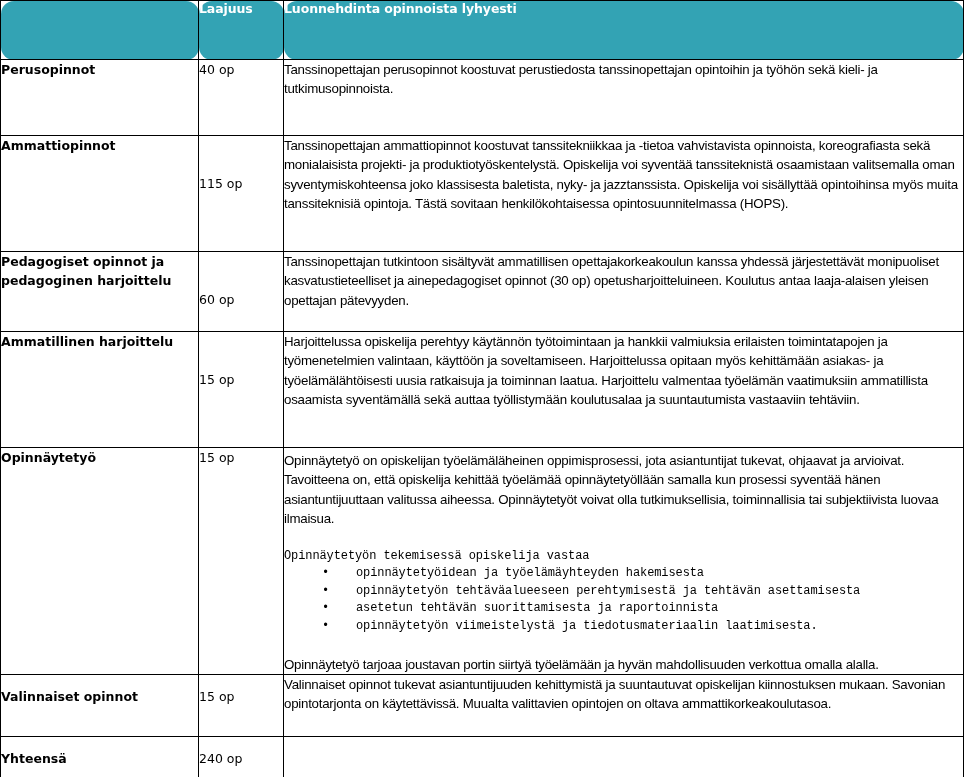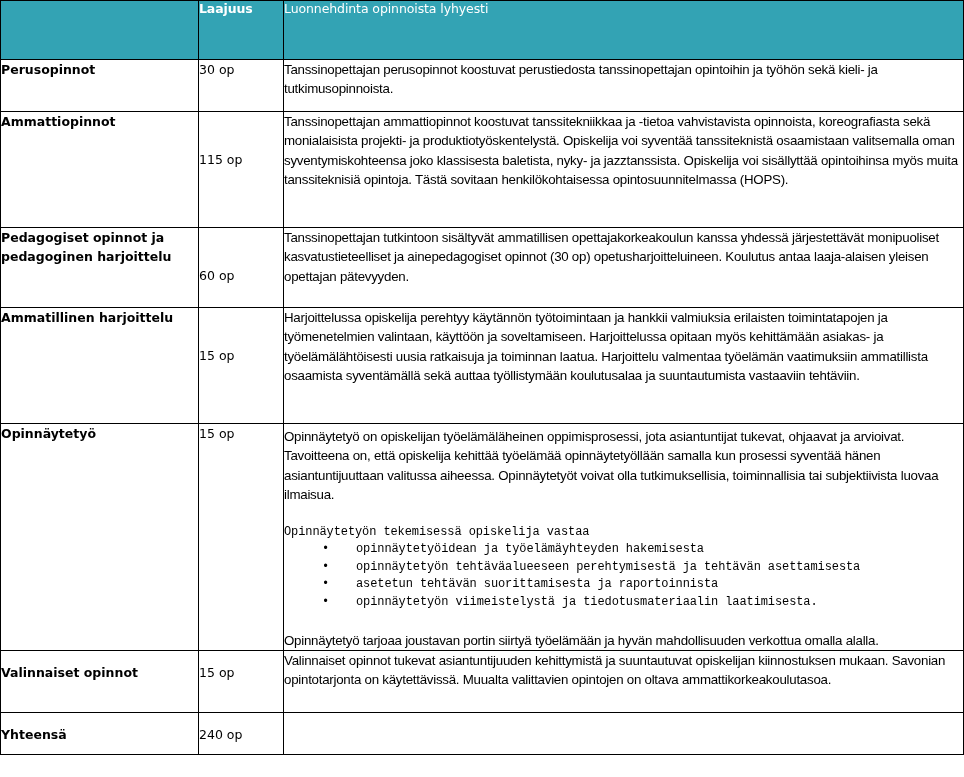--- a/index.html
+++ b/index.html
@@ -40,6 +40,7 @@
     font-size: 12.5px;
     padding: 2px 10px 0 10px;
     letter-spacing: -0.1px;
+    border-radius: 13px;
   }
   thead th.h3 { font-weight: normal; }
 

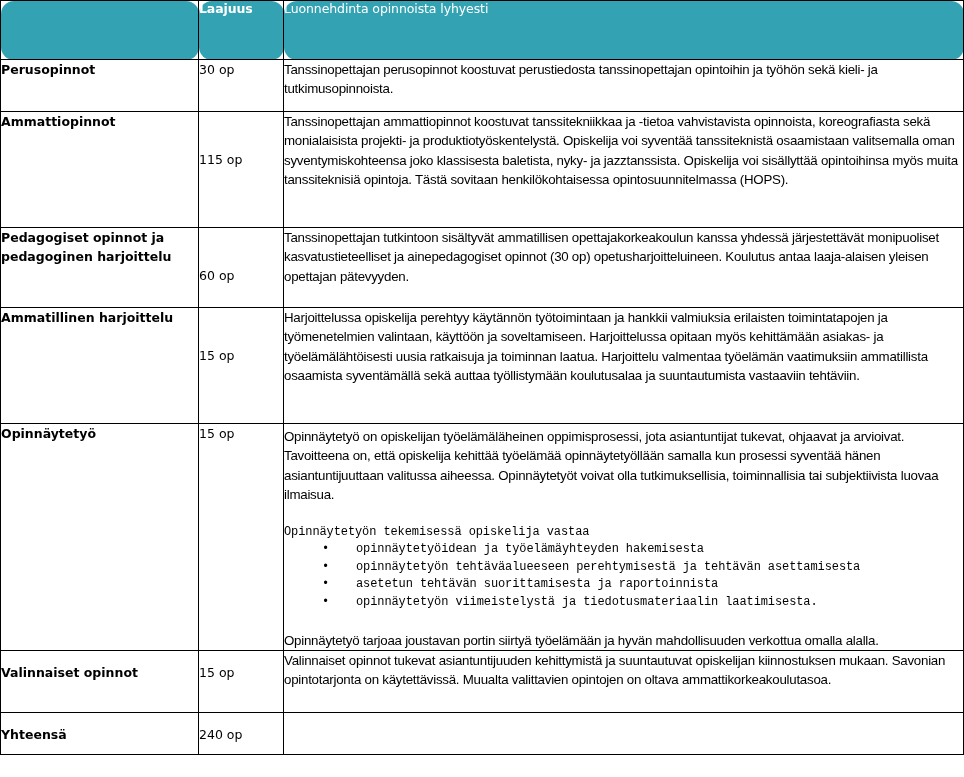--- a/index.html
+++ b/index.html
@@ -42,7 +42,7 @@
     letter-spacing: -0.1px;
     border-radius: 13px;
   }
-  thead th.h3 { font-weight: normal; }
+  thead th.h3 { font-weight: bold; }
 
   .name {
     font-family: "DejaVu Sans", sans-serif;

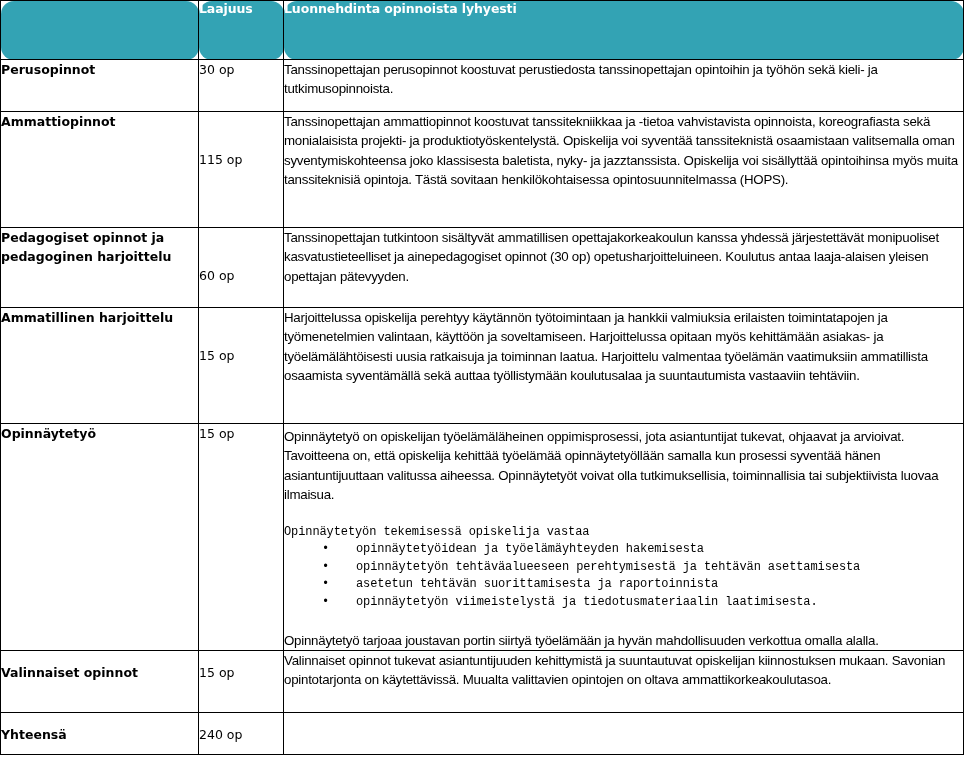--- a/index.html
+++ b/index.html
@@ -92,7 +92,7 @@
     top: 0;
   }
 
-  tr.r-perus { height: 52px; }
+  tr.r-perus { height: 76px; }
   tr.r-ammatti { height: 116px; }
   tr.r-peda { height: 80px; margin-left: 36px; }
   tr.r-harj { height: 116px; }

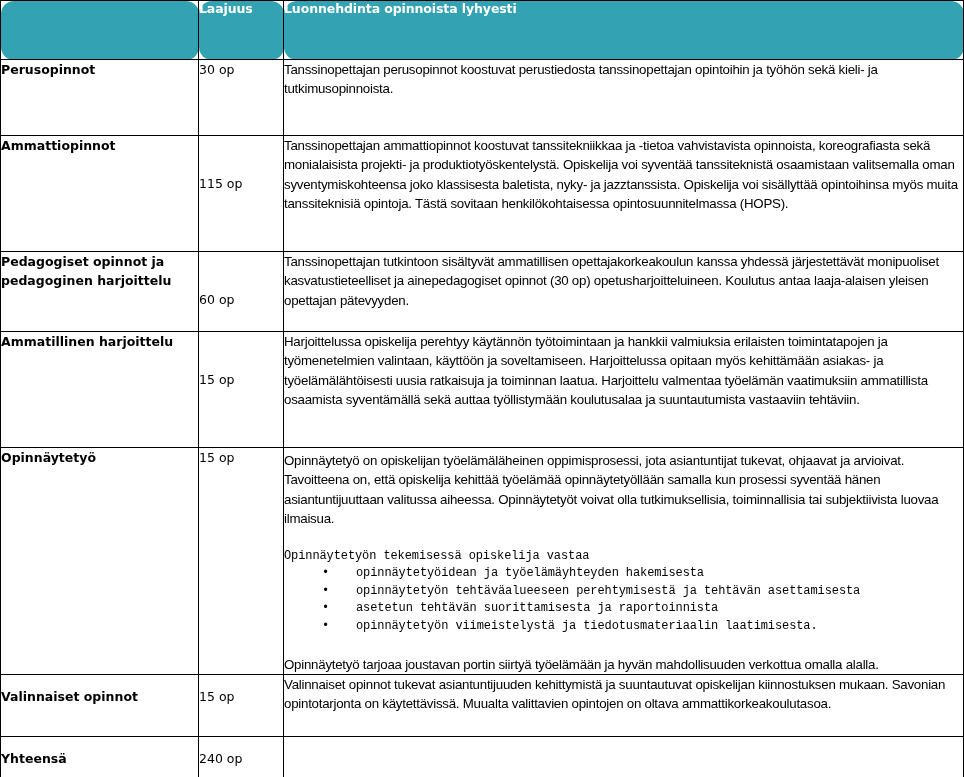--- a/index.html
+++ b/index.html
@@ -122,7 +122,7 @@
   <tbody>
     <tr class="r-perus">
       <td class="name">Perusopinnot</td>
-      <td class="amount">30 op</td>
+      <td class="amount">40 op</td>
       <td class="desc">
         <p>Tanssinopettajan perusopinnot koostuvat perustiedosta tanssinopettajan opintoihin ja työhön sekä kieli- ja tutkimusopinnoista.</p>
       </td>

